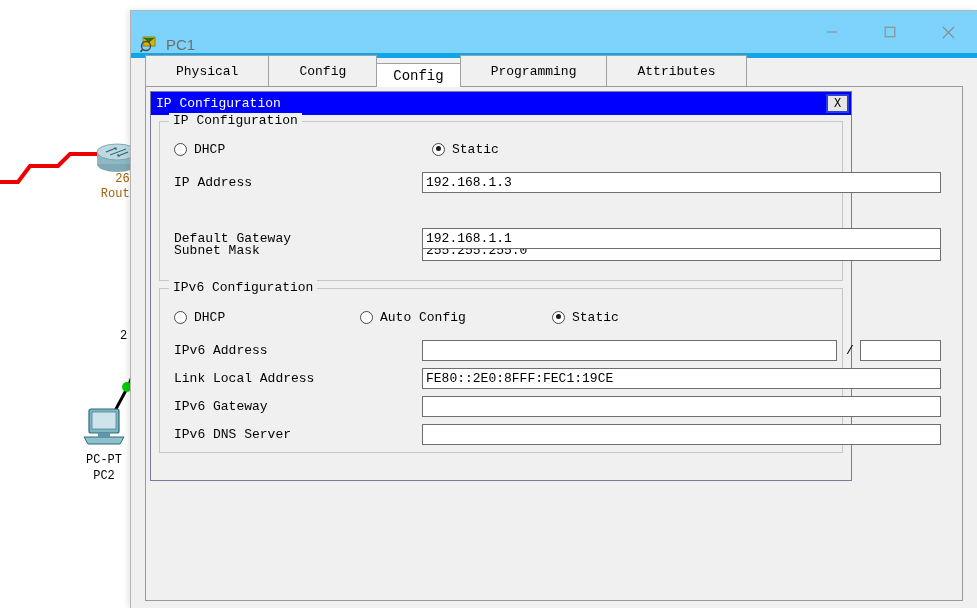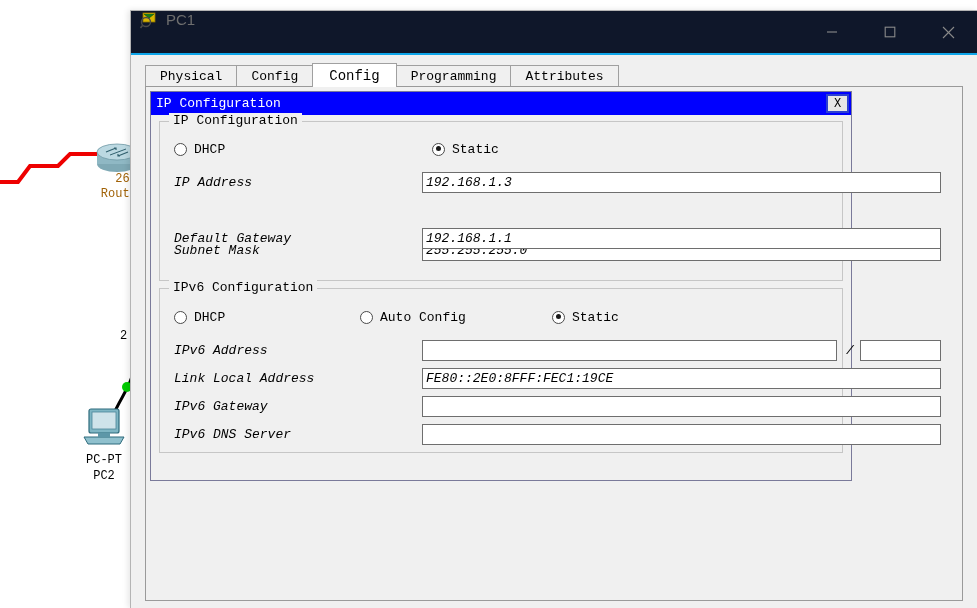--- a/index.html
+++ b/index.html
@@ -94,10 +94,10 @@
   .titlebar {
     position: relative;
     height: 42px;
-    background: #0f172a;
-    display: flex;
-    align-items: flex-start;
-    border-bottom: 2px solid #0ea5e9;
+    background: #7dd3fc;
+    display: flex;
+    align-items: flex-end;
+    border-bottom: 5px solid #0ea5e9;
   }
   .title-icon {
     margin-left: 9px;

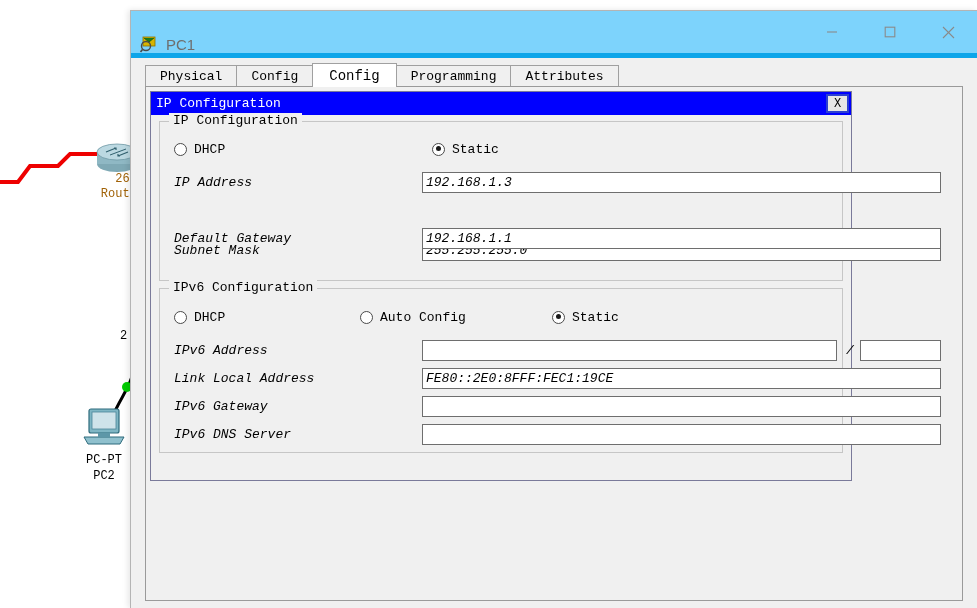--- a/index.html
+++ b/index.html
@@ -134,8 +134,8 @@
     height: 24px;
   }
   .tab {
-    height: 22px;
-    padding: 0 14px;
+    height: 32px;
+    padding: 0 30px;
     background: #f0f0f0;
     border: 1px solid #a0a0a0;
     border-bottom: none;

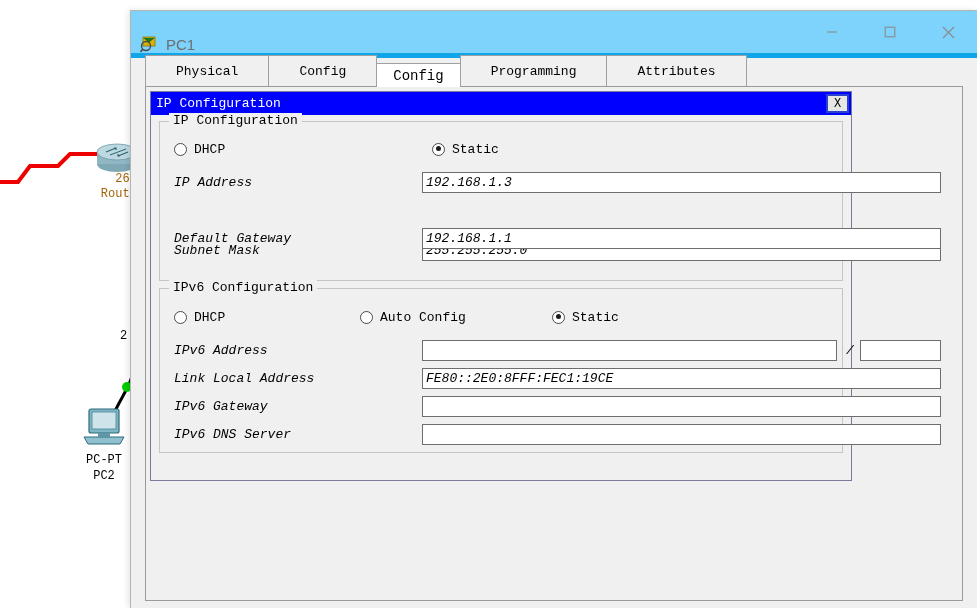--- a/index.html
+++ b/index.html
@@ -278,7 +278,6 @@
     position: absolute;
     left: 0; right: 13px;
     height: 22px;
-    font-style: italic;
   }
   .field-label {
     position: absolute;

